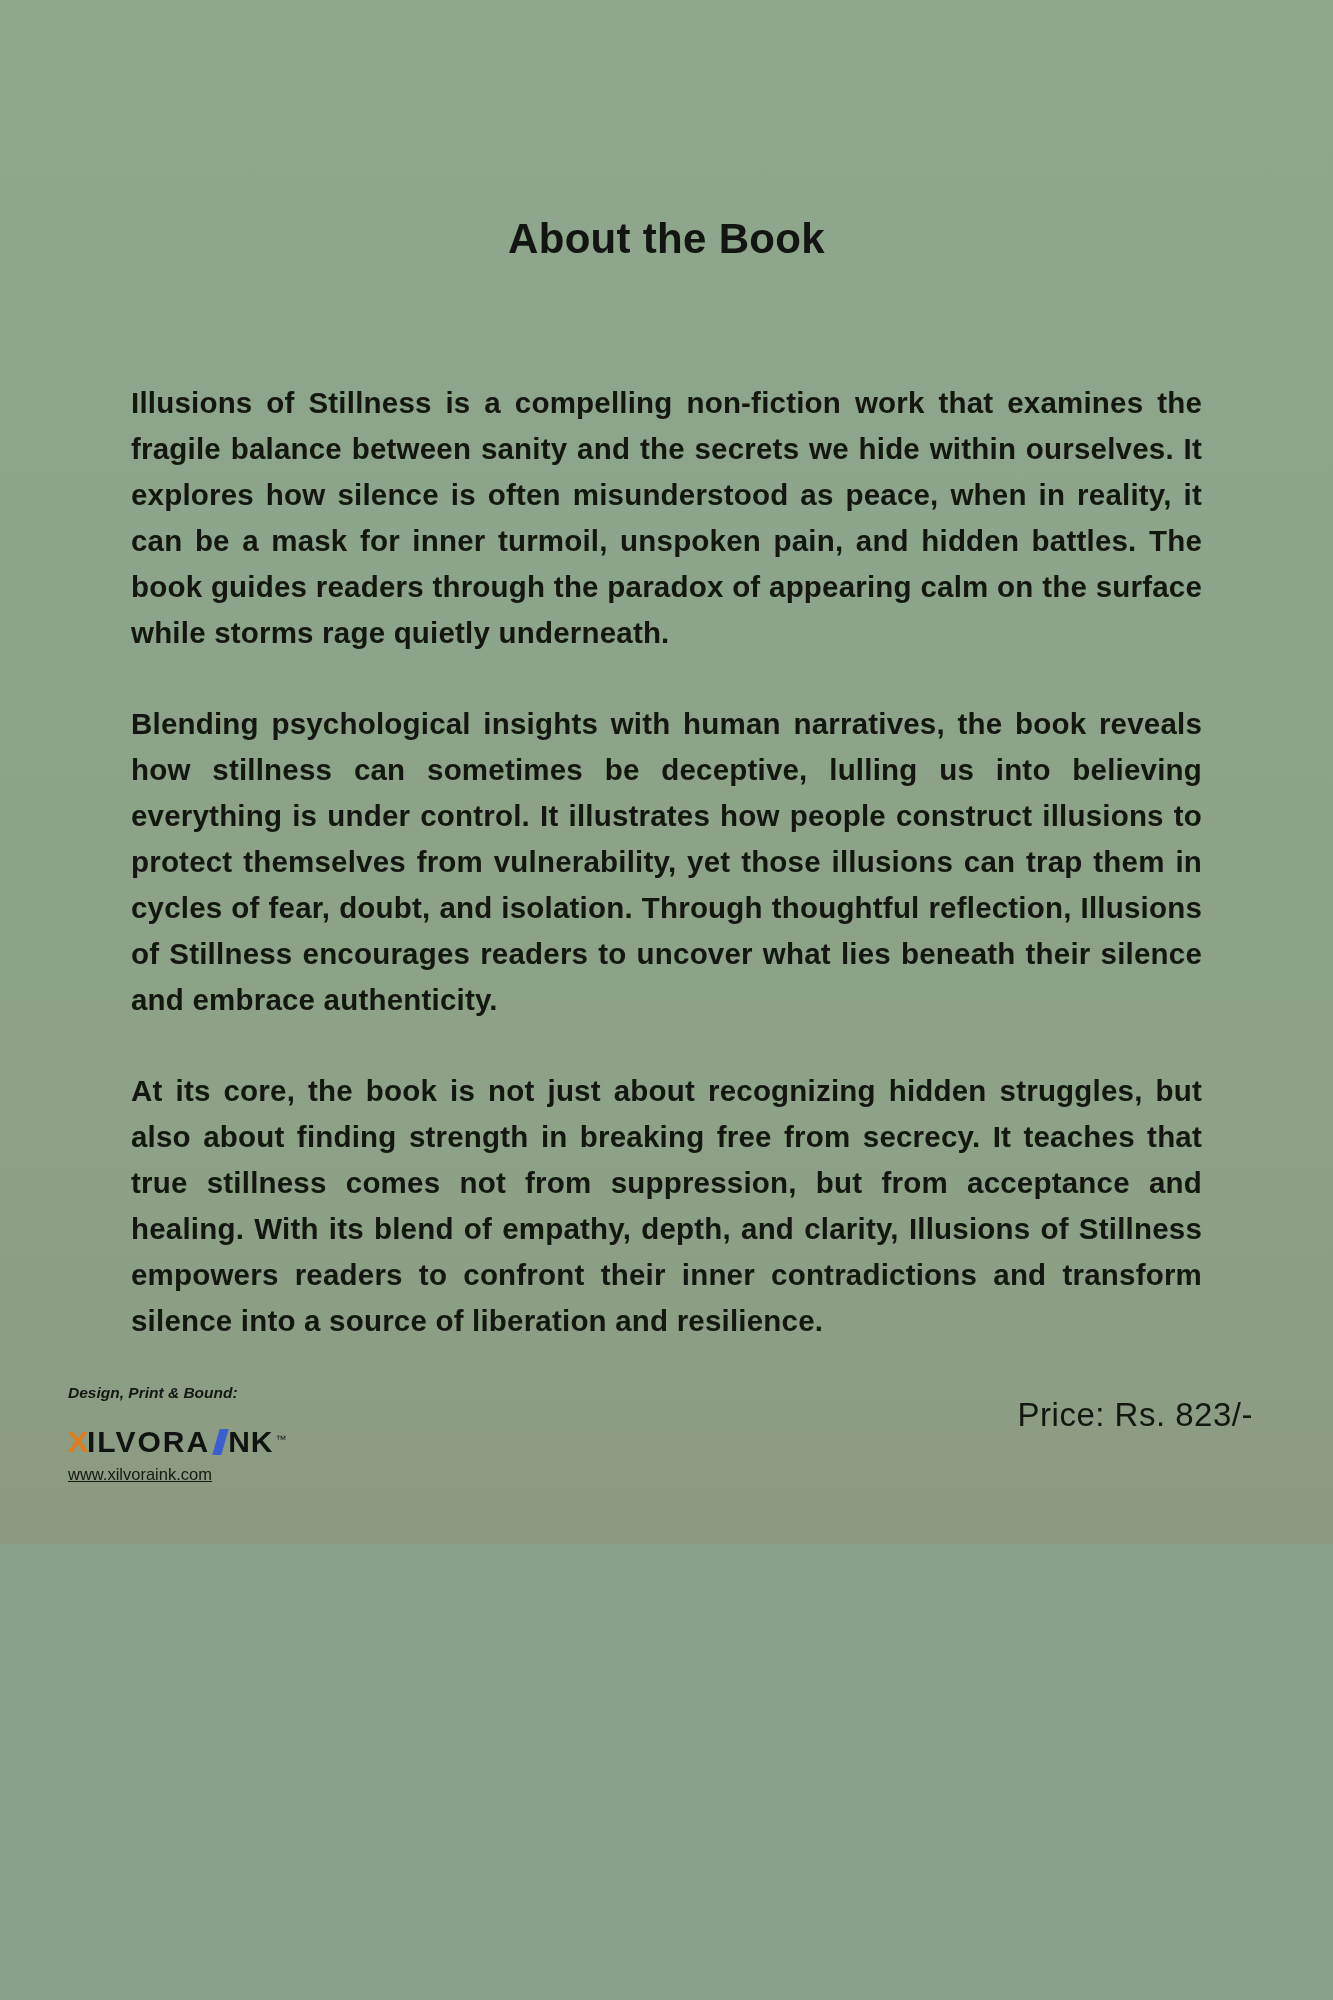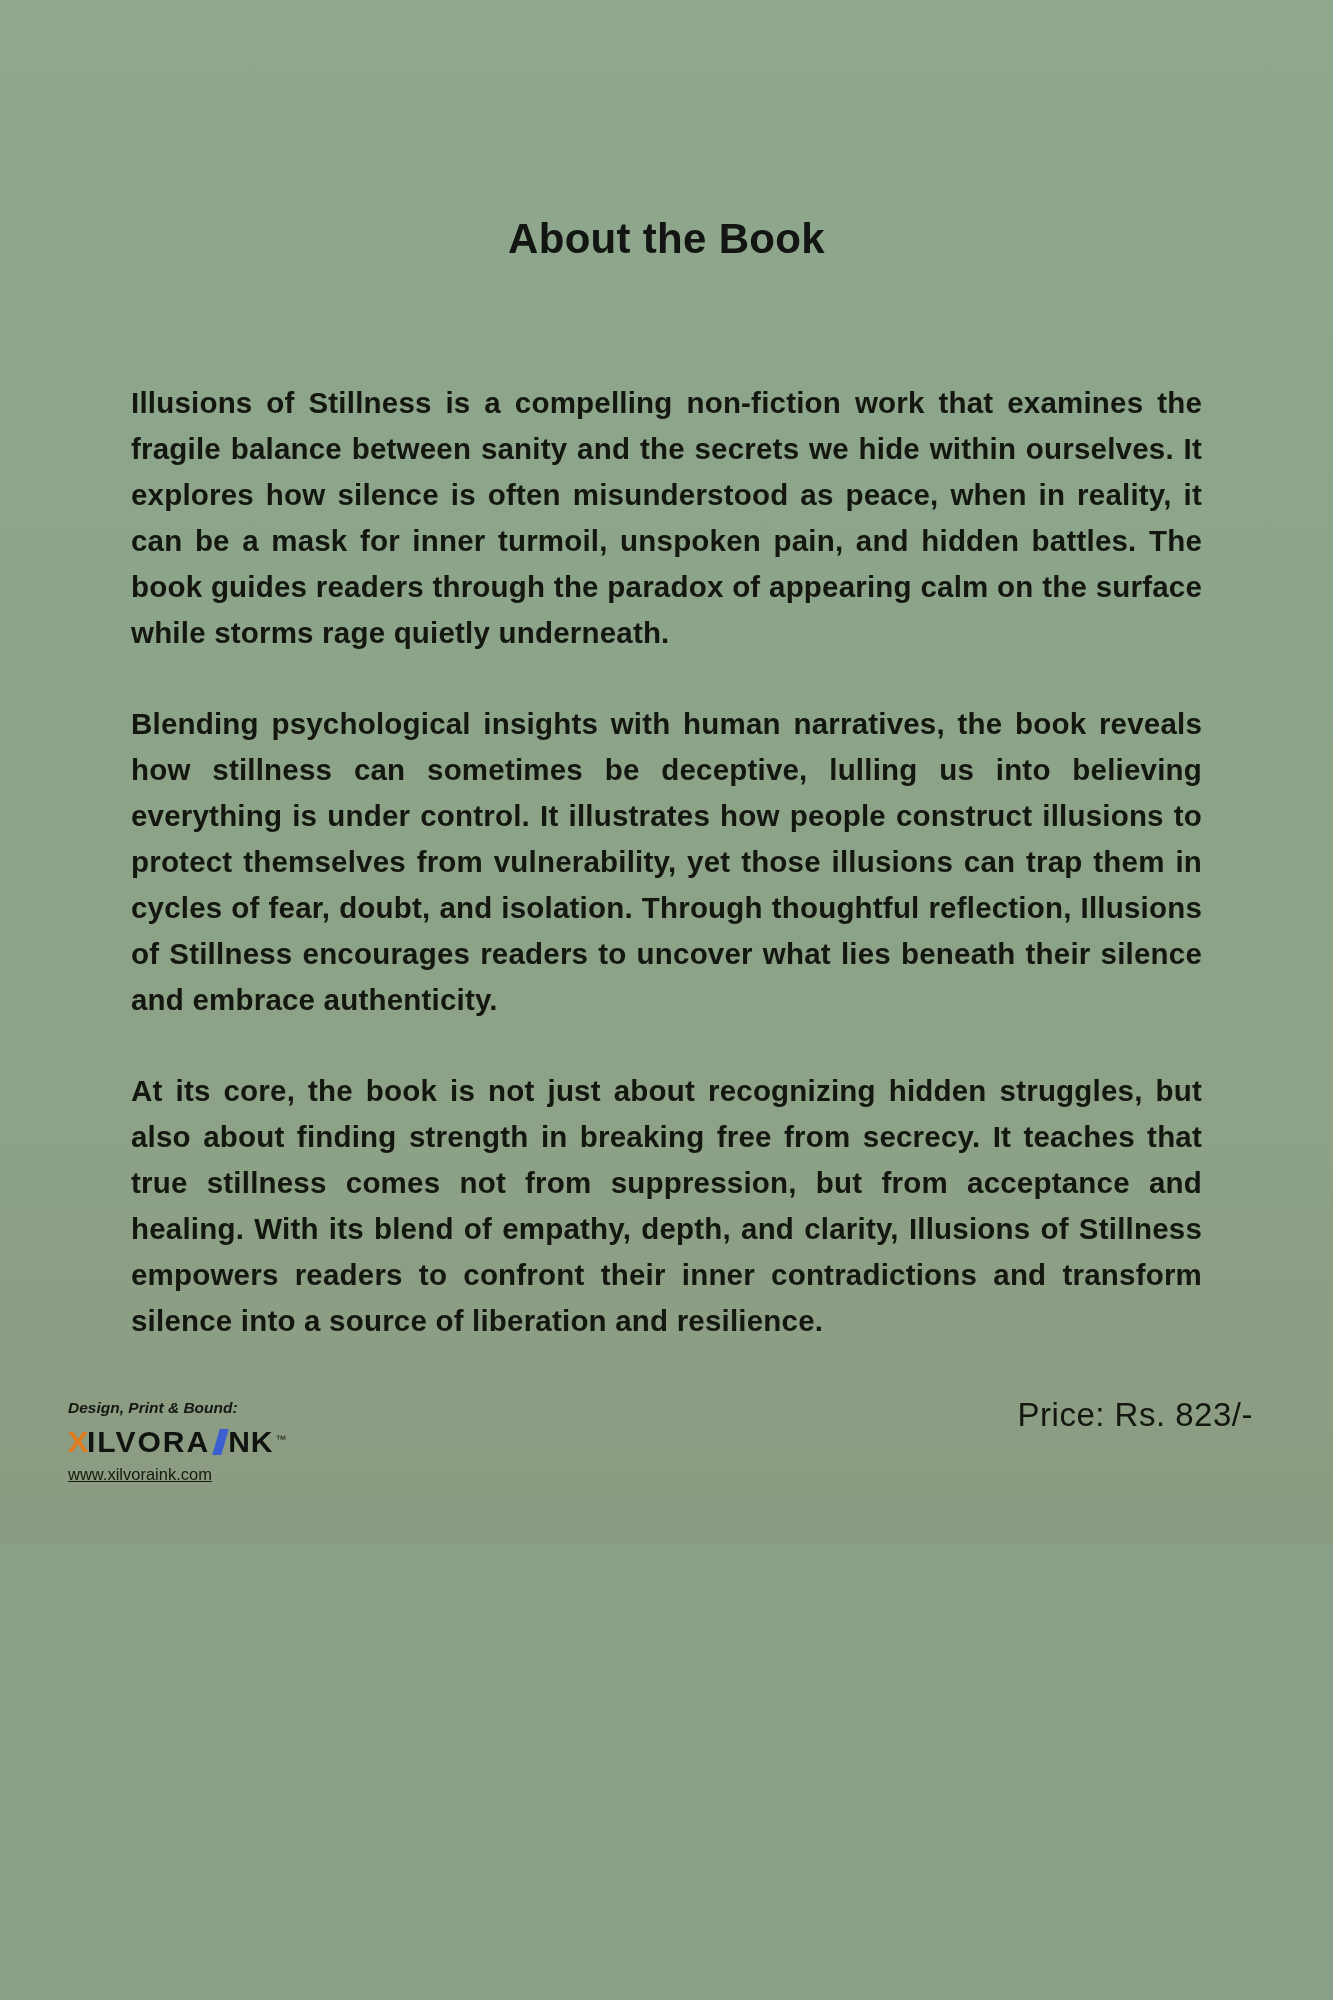--- a/index.html
+++ b/index.html
@@ -61,7 +61,7 @@
     font-weight: bold;
     font-style: italic;
     color: #141712;
-    margin-bottom: 8px;
+    margin-bottom: 23px;
   }
   .logo {
     display: flex;

